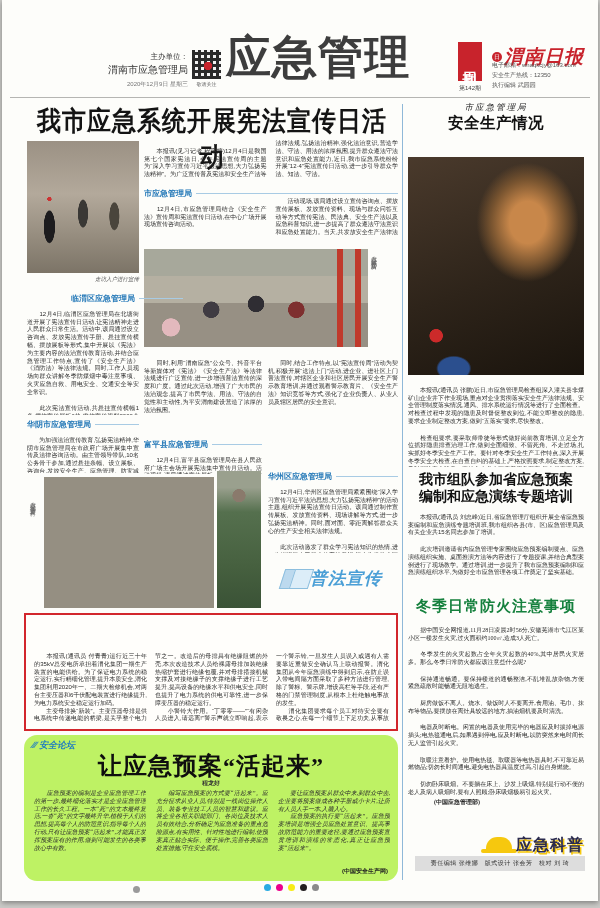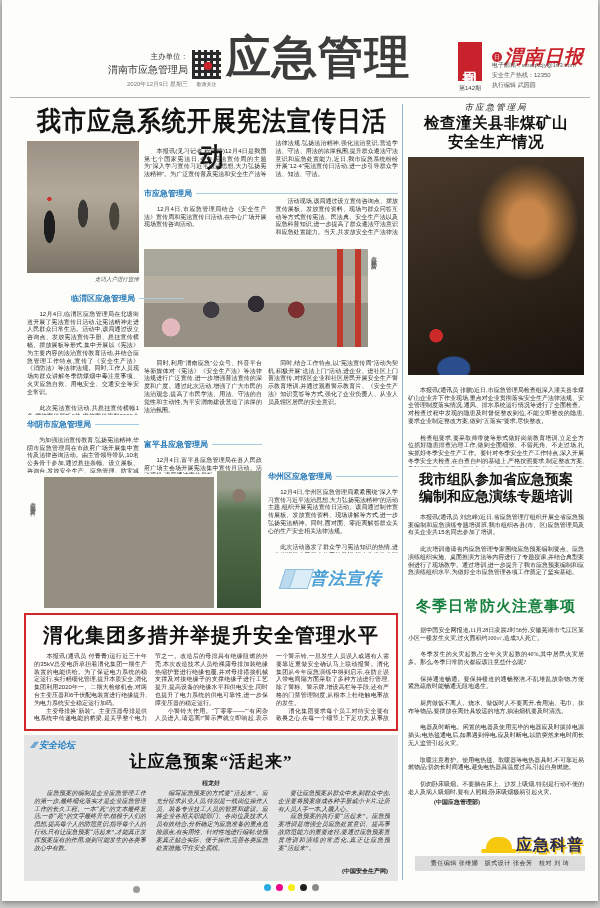--- a/index.html
+++ b/index.html
@@ -249,7 +249,6 @@
   <div class="abs vrule"></div>
   <div class="abs r-kicker serif">市应急管理局</div>
   <div class="abs r-hl1 serif">
-    <div>检查潼关县非煤矿山</div>
     <div>安全生产情况</div>
   </div>
   <div class="abs photo photo4"></div>

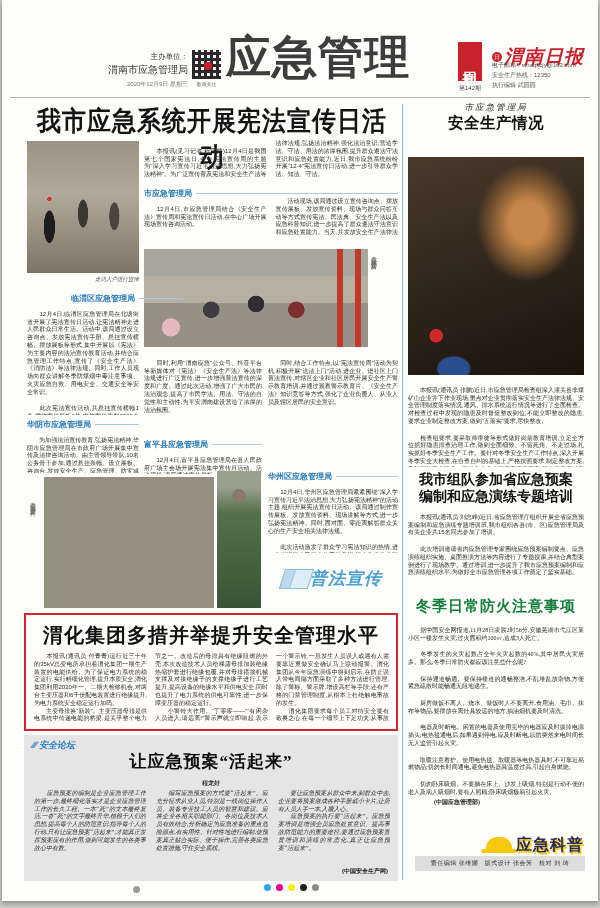--- a/index.html
+++ b/index.html
@@ -226,7 +226,6 @@
   </div>
 
   <div class="abs redbox">
-    <div class="hl serif">渭化集团多措并举提升安全管理水平</div>
     <div class="txt" style="position:absolute;left:8px;top:38px;width:113px;height:70px;"><p>　　本报讯(通讯员 付青青)运行近三十年的35kV总变电所承担着渭化集团一期生产装置的电能供给。为了保证电力系统的稳定运行,实行精细化管理,提升本质安全,渭化集团利用2020年一、二期大检修机会,对两台主变压器和6千伏配电装置进行绝缘提升,为电力系统安全稳定运行加码。
 　　主变母排换“新装”。主变压器母排是供电系统中传递电能的桥梁,是关乎整个电力系统的重要环</p></div>
     <div class="txt" style="position:absolute;left:129px;top:38px;width:113px;height:70px;"><p>节之一。改造后的母排具有绝缘阻燃的外壳,本次改造技术人员给裸露母排加装绝缘热缩护套进行绝缘包覆,并对母排搭接机械支撑及对接绝缘子的支撑绝缘子进行工艺提升,提高设备的绝缘水平和供电安全,同时也提升了电力系统的供电可靠性,进一步保障变压器的稳定运行。

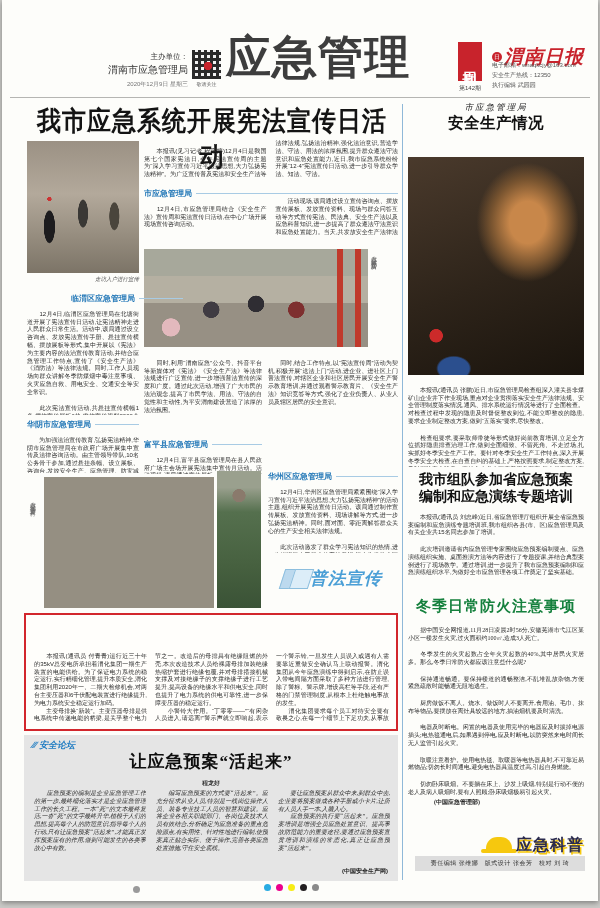--- a/index.html
+++ b/index.html
@@ -61,7 +61,7 @@
   .redbox .hl{position:absolute;left:0;top:7px;width:100%;text-align:center;
               font-size:20px;font-weight:bold;color:#111;letter-spacing:1px;}
   
-  .forum{left:22px;top:735px;width:374px;height:146px;background:#e5e5e5;}
+  .forum{left:22px;top:735px;width:374px;height:146px;background:#bef264;border-radius:13px;}
   .forum-tag{position:absolute;left:8px;top:4px;font-size:9px;font-weight:bold;
              font-style:italic;color:#1f7cc2;}
   .forum-hl{position:absolute;left:0;top:15px;width:100%;text-align:center;

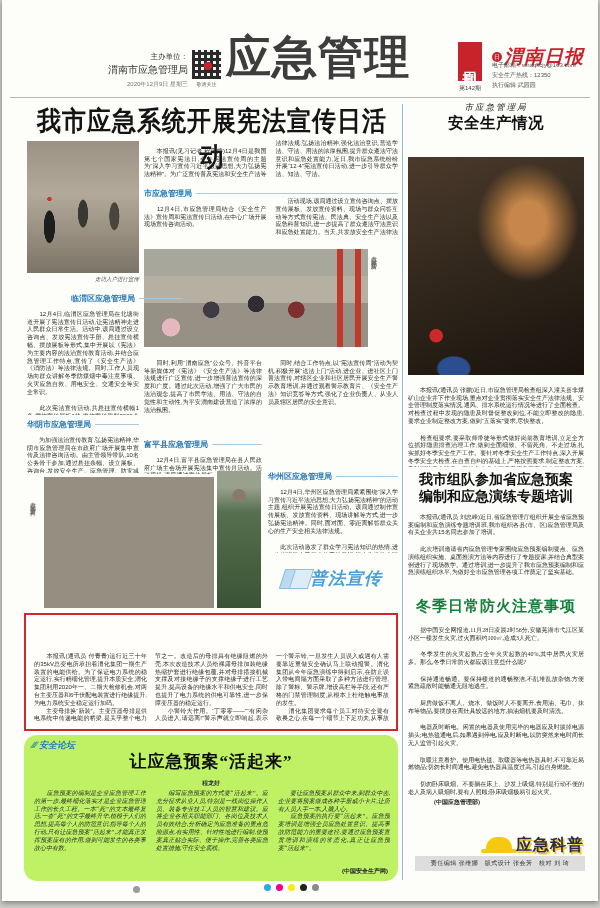--- a/index.html
+++ b/index.html
@@ -65,7 +65,7 @@
   .forum-tag{position:absolute;left:8px;top:4px;font-size:9px;font-weight:bold;
              font-style:italic;color:#1f7cc2;}
   .forum-hl{position:absolute;left:0;top:15px;width:100%;text-align:center;
-            font-size:17px;font-weight:bold;color:#0e0e0e;letter-spacing:1px;}
+            font-size:24px;font-weight:bold;color:#0e0e0e;letter-spacing:1px;}
   .forum-author{position:absolute;left:0;top:44px;width:100%;text-align:center;
                 font-size:6px;font-weight:bold;color:#333;}
   .forum .txt{font-family:"Liberation Serif","DejaVu Serif",serif;font-style:italic;}

